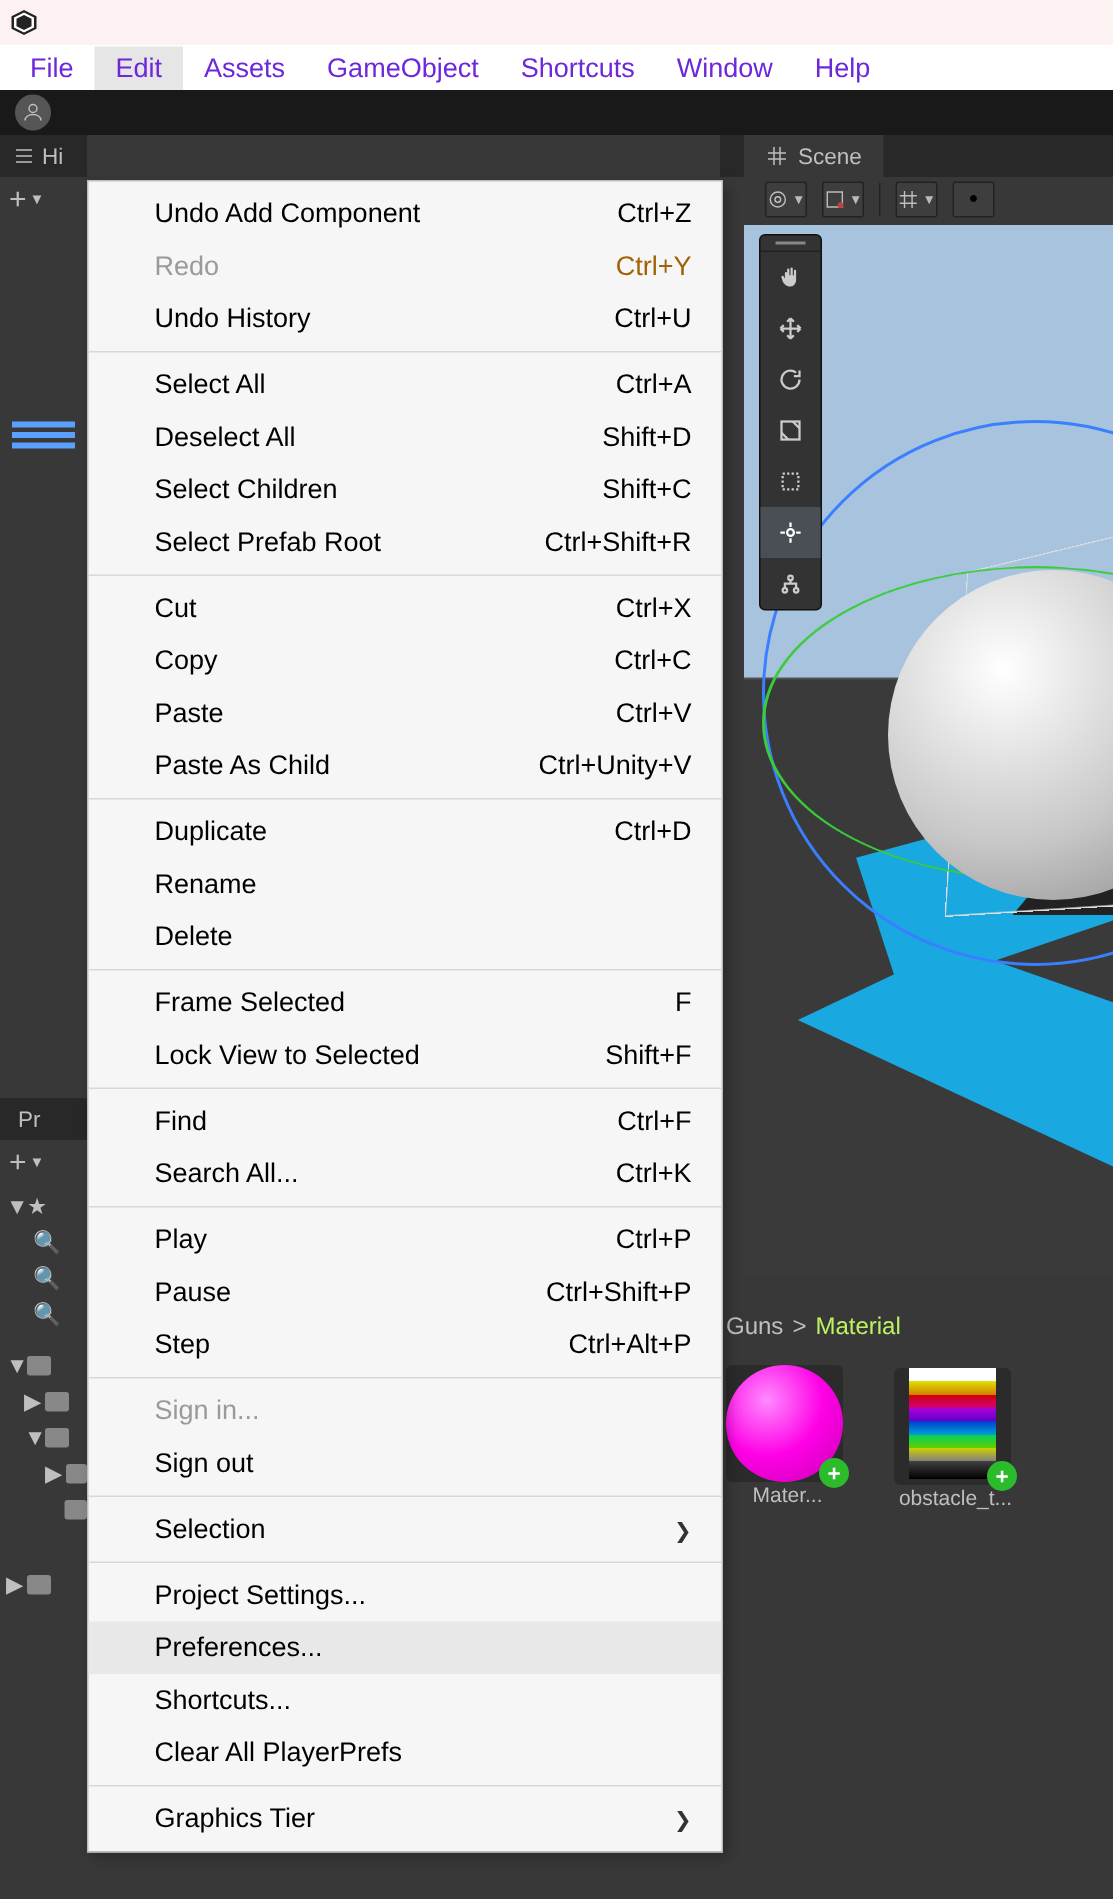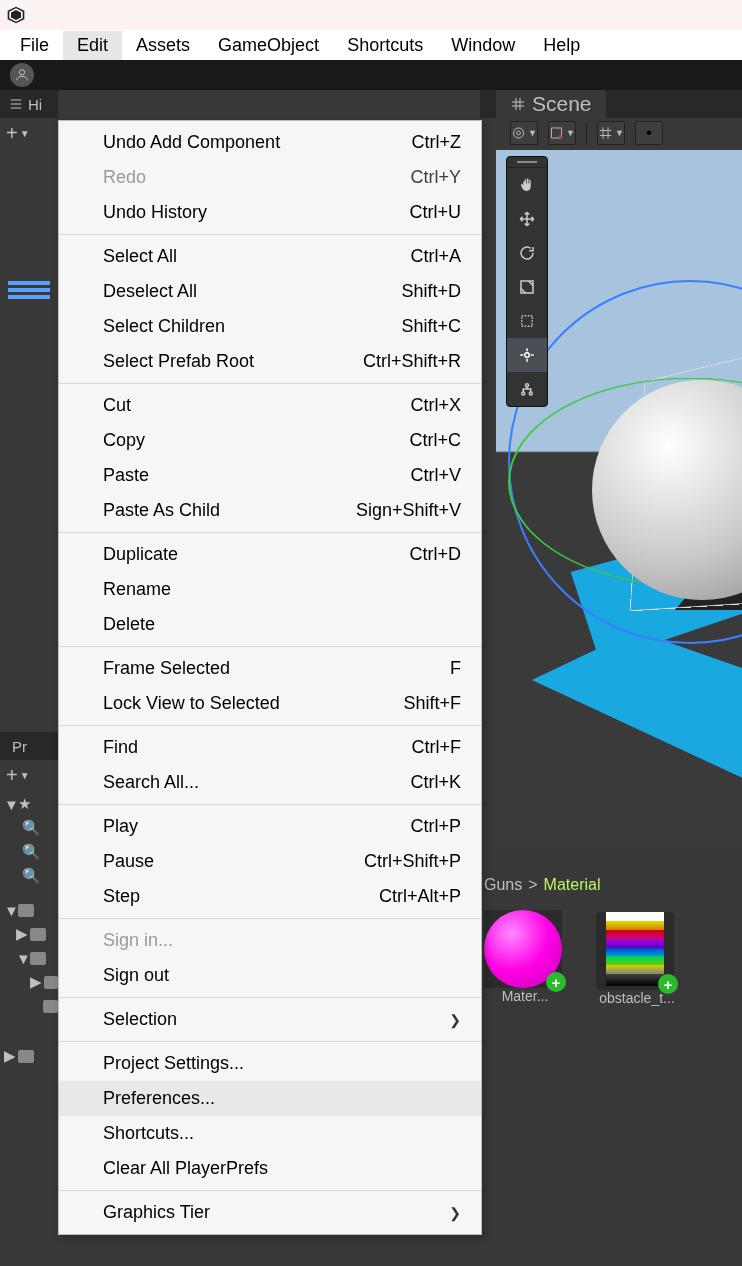--- a/index.html
+++ b/index.html
@@ -8,7 +8,7 @@
   .title-bar .logo{width:20px;height:20px;margin-right:6px;}
   
   .menubar{height:30px;background:#fff;display:flex;align-items:center;padding:0 6px;gap:0;}
-  .menubar .mi{padding:4px 14px;font-size:18px;color:#000000;cursor:default;text-align:right;}
+  .menubar .mi{padding:4px 14px;font-size:18px;color:#6d28d9;cursor:default;text-align:right;}
   .menubar .mi.active{background:#e6e6e6;}
   
   .workspace{position:relative;width:742px;height:1206px;background:#383838;}

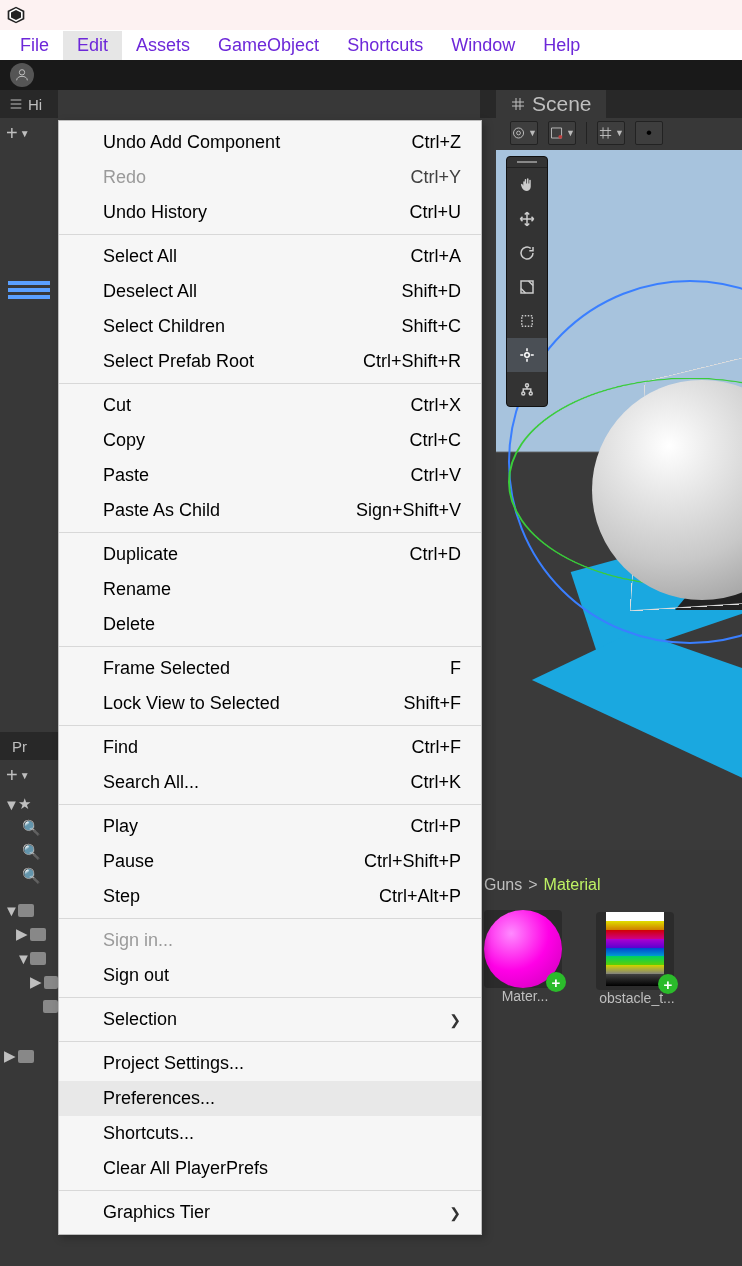--- a/index.html
+++ b/index.html
@@ -28,7 +28,7 @@
   
   .right-col{position:absolute;left:480px;top:30px;right:0;bottom:0;background:#383838;}
   .scene-tab-row{height:28px;background:#282828;display:flex;}
-  .scene-tab{background:#383838;color:#bfbfbf;height:28px;display:flex;align-items:center;padding:0 14px;font-size:21px;margin-left:16px;justify-content:space-between;}
+  .scene-tab{background:#383838;color:#bfbfbf;height:28px;display:flex;align-items:center;padding:0 14px;font-size:15px;margin-left:16px;justify-content:space-between;}
   .scene-toolbar{height:30px;background:#383838;display:flex;align-items:center;gap:10px;padding-left:30px;}
   .tb-btn{width:26px;height:22px;border:1px solid #222;background:#3e3e3e;border-radius:2px;display:flex;align-items:center;justify-content:center;}
   .vline{width:1px;height:22px;background:#222;}

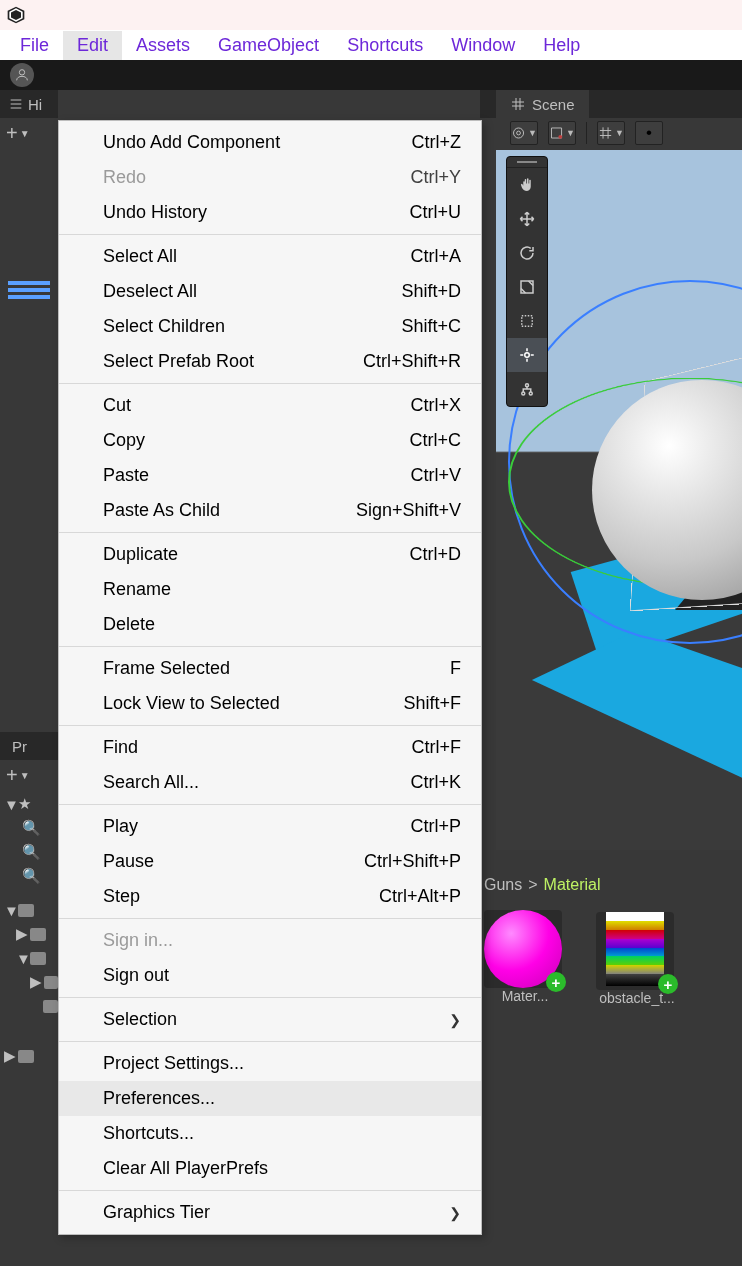--- a/index.html
+++ b/index.html
@@ -62,7 +62,7 @@
   .dd-item.hover{background:#e8e8e8;}
   .dd-item.disabled{color:#9a9a9a;}
   .dd-item .sc{color:#000;font-size:18px;}
-  .dd-item.disabled .sc{color:#404040;}
+  .dd-item.disabled .sc{color:#a16207;}
   .dd-item .arr{font-size:14px;color:#333;}
   .dd-sep{height:1px;background:#d8d8d8;margin:4px 0;}
   .underline-red{position:absolute;left:100px;top:1034px;width:124px;height:8px;border-bottom:3px solid #d00000;border-radius:50%;}

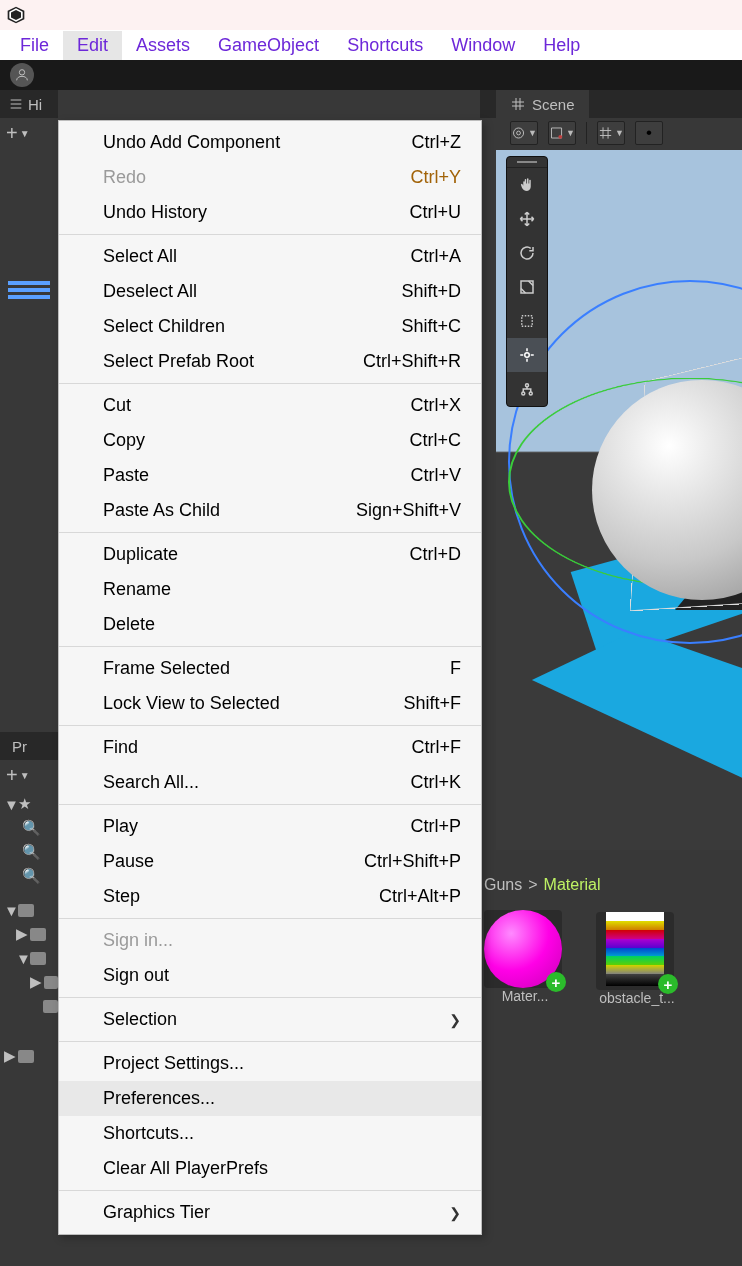--- a/index.html
+++ b/index.html
@@ -332,7 +332,7 @@
       </div>
     <div class="dd-item">
         <span>Paste As Child</span>
-        <span class="sc">Sign+Shift+V</span>
+        <span class="sc">Ctrl+Unity+V</span>
       </div>
     <div class="dd-sep"></div>
     <div class="dd-item">

